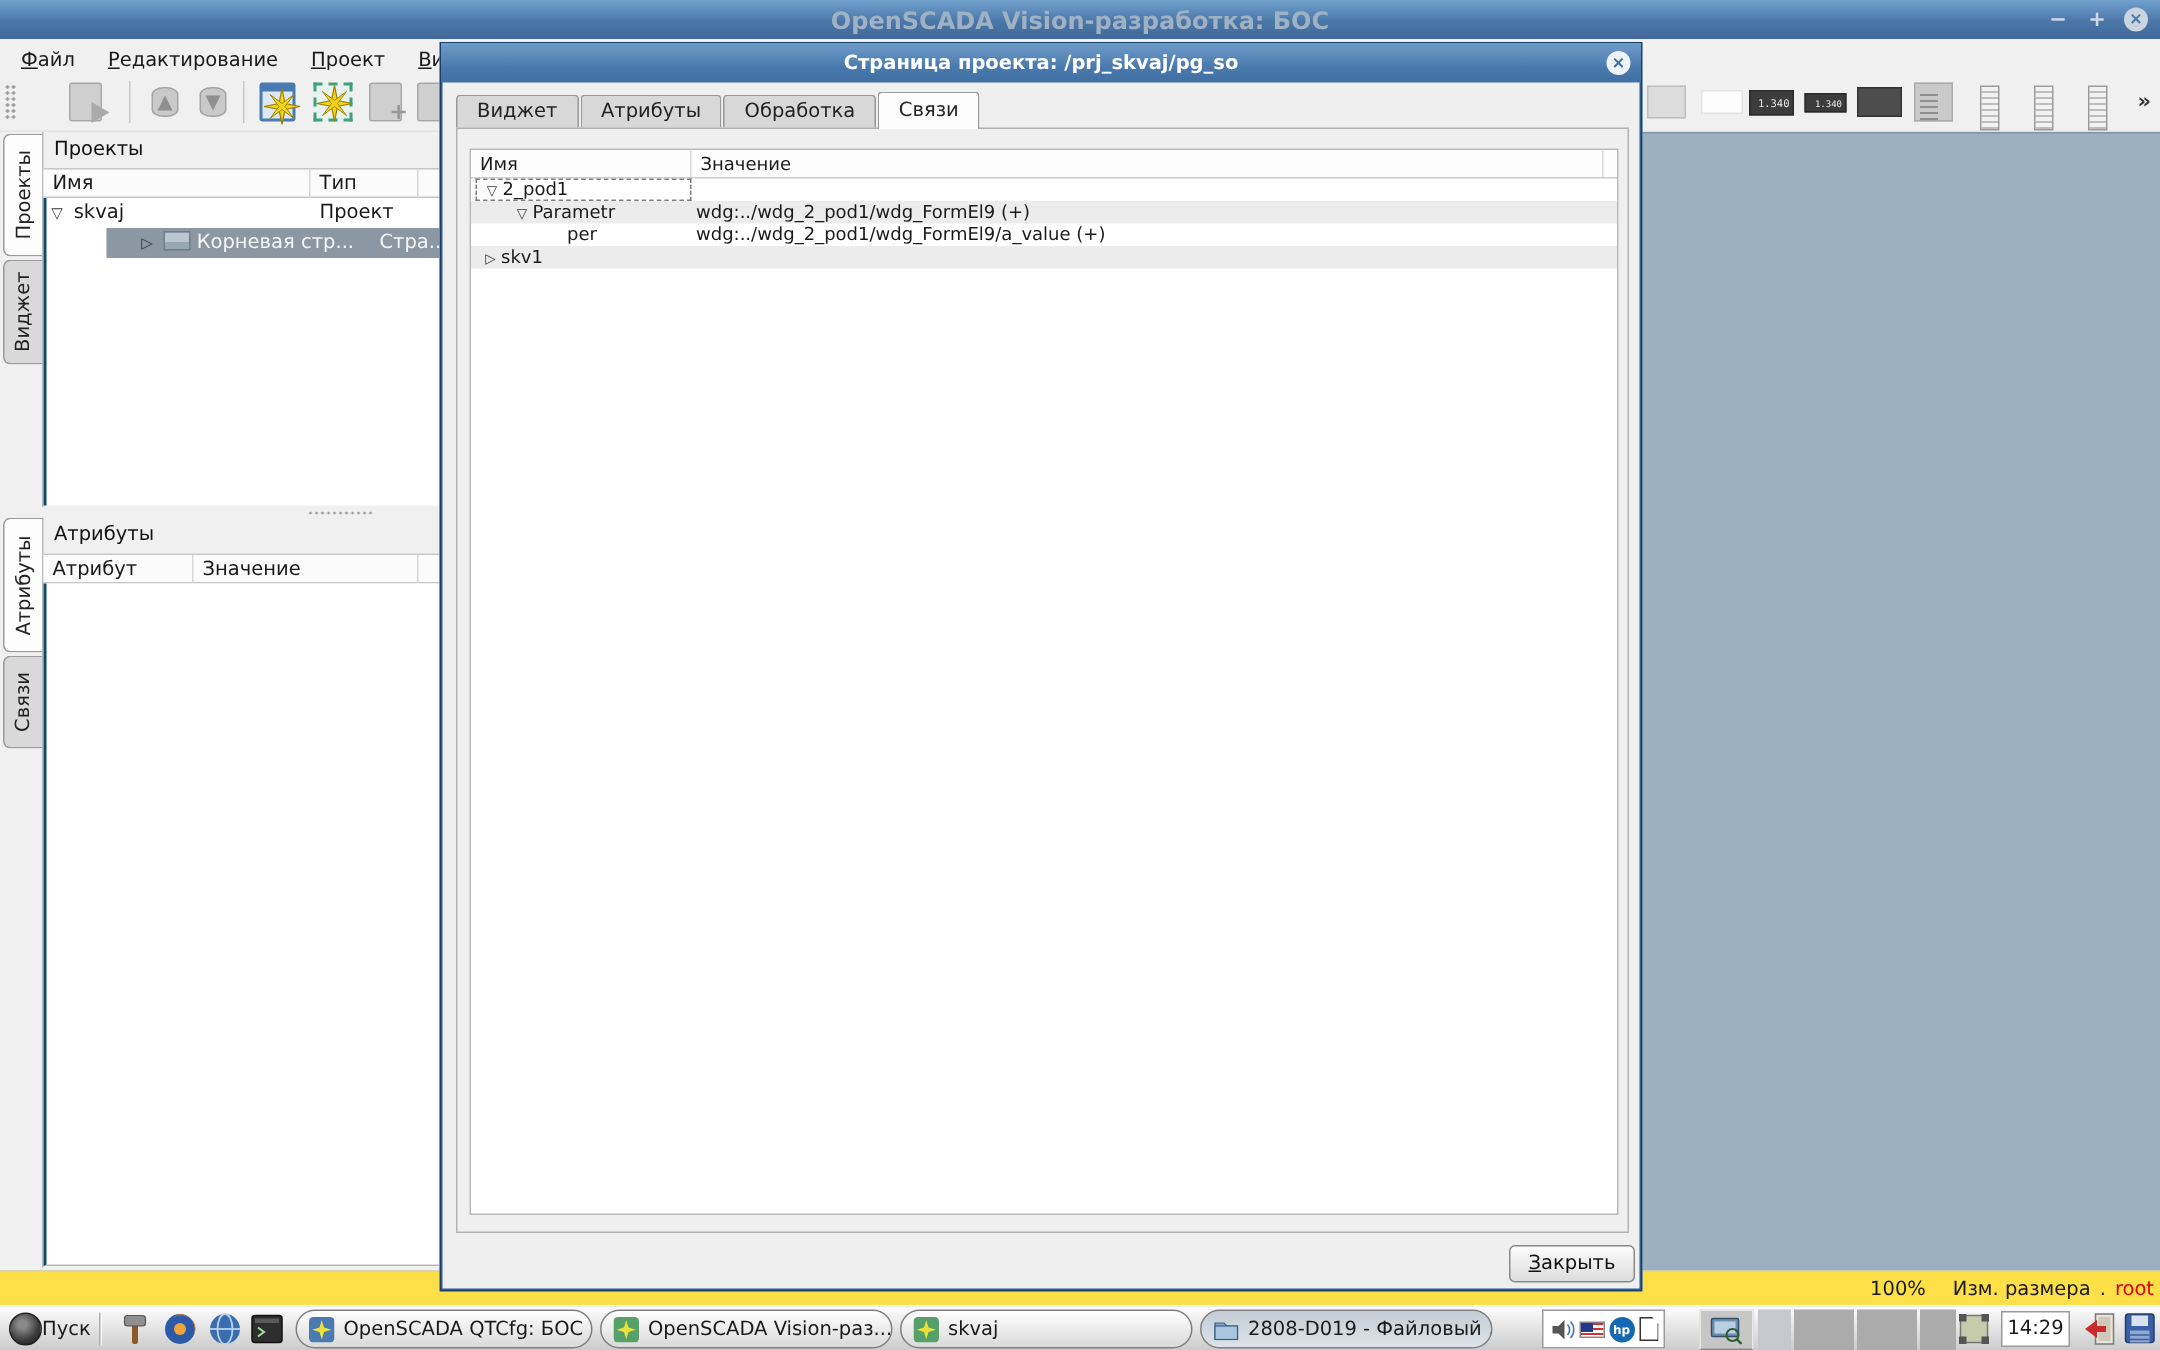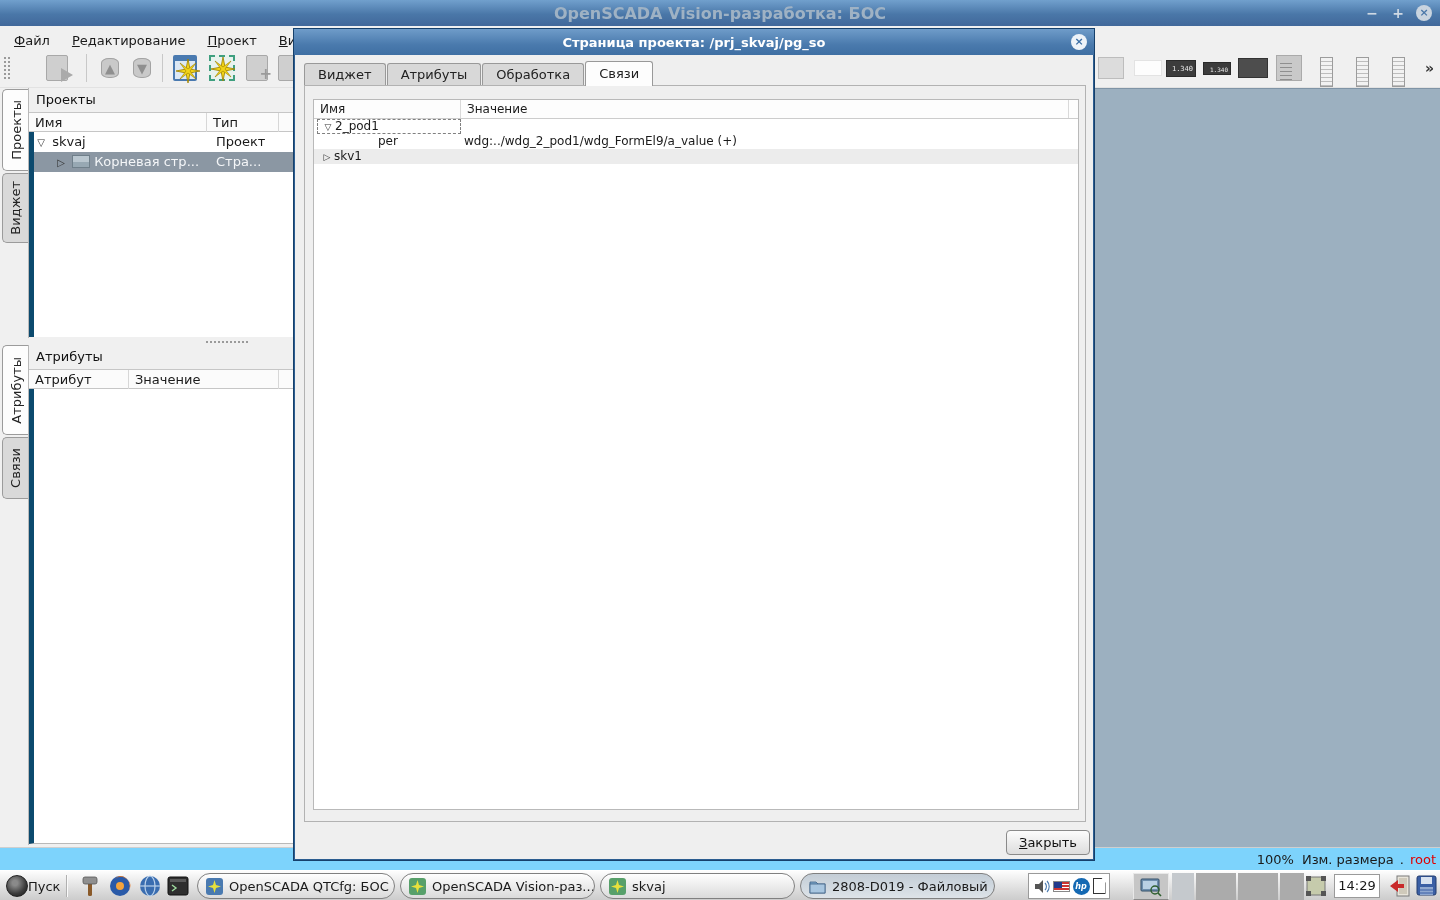--- a/index.html
+++ b/index.html
@@ -53,7 +53,7 @@
   .panel-title { height:24px; line-height:24px; padding-left:7px; color:#111; }
   .grid-head { position:relative; height:20px; background:#fbfbfb; border-top:1px solid #c6c6c6; border-bottom:1px solid #c6c6c6; }
   .grid-head .col { position:absolute; top:0; height:19px; line-height:19px; padding-left:6px; border-right:1px solid #d7d7d7; }
-  .grid-body { background:#ffffff; border-left:5px solid #0c4a6e; position:relative; }
+  .grid-body { background:#ffffff; border-left:2px solid #0c4a6e; position:relative; }
   .prow { position:relative; height:20px; line-height:20px; white-space:nowrap; }
   .prow .exp { display:inline-block; width:14px; text-align:center; font-size:10px; color:#333; }
   .prow.selected { background:#8b97a3; color:#f4f6f8; }

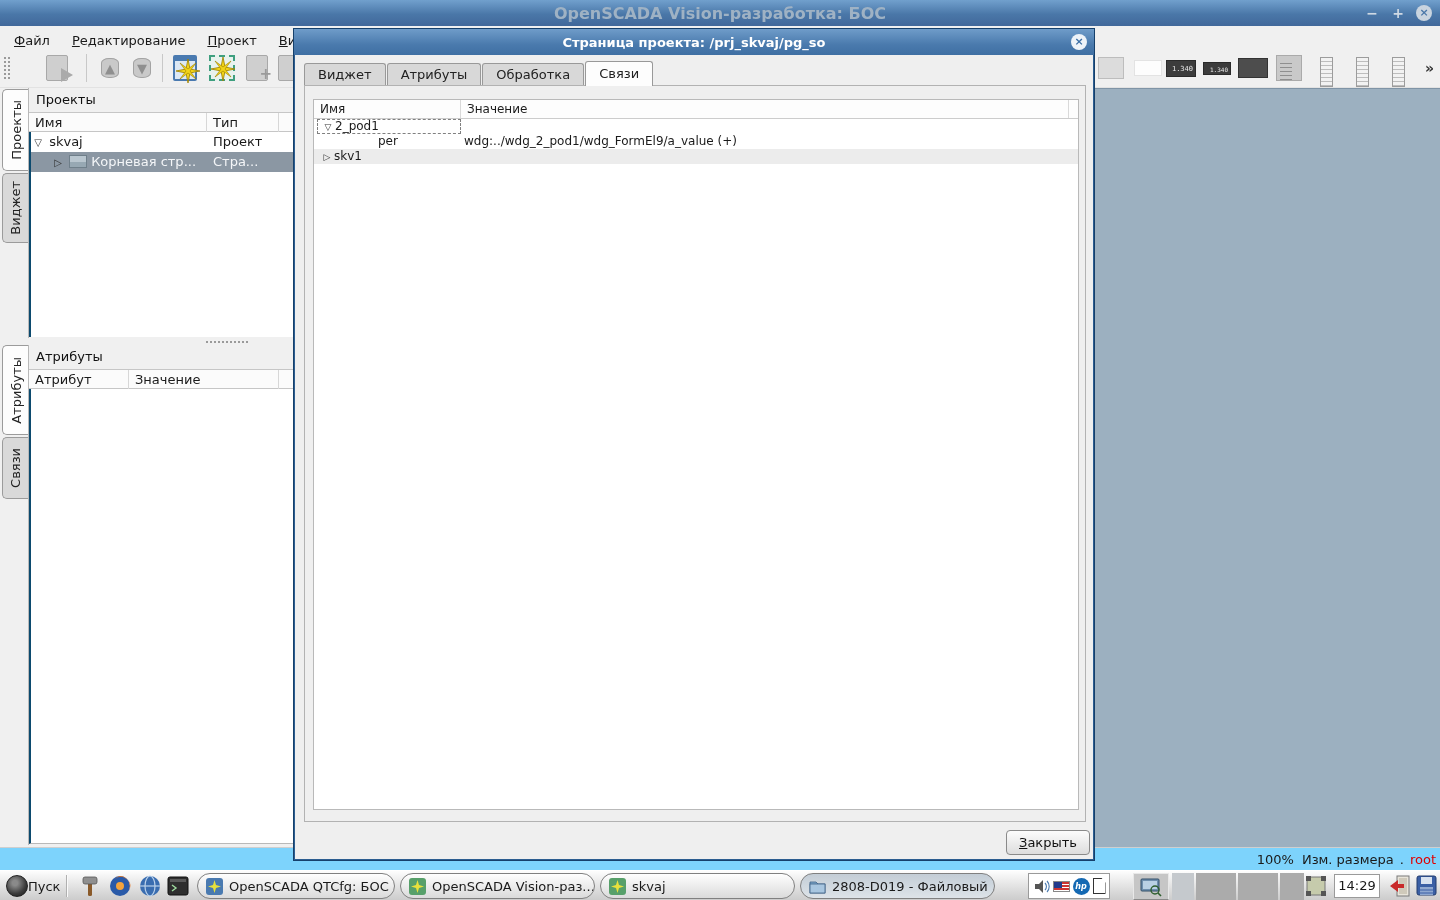--- a/index.html
+++ b/index.html
@@ -297,6 +297,10 @@
           <span class="name focused" style="left:3px;width:144px"><span class="exp" style="margin-left:3px">▽</span><span>2_pod1</span></span>
           <span class="val"></span>
         </div>
+        <div class="trow alt">
+          <span class="name" style="left:27px"><span class="exp">▽</span><span>Parametr</span></span>
+          <span class="val">wdg:../wdg_2_pod1/wdg_FormEl9 (+)</span>
+        </div>
         <div class="trow">
           <span class="name" style="left:64px"><span>per</span></span>
           <span class="val">wdg:../wdg_2_pod1/wdg_FormEl9/a_value (+)</span>

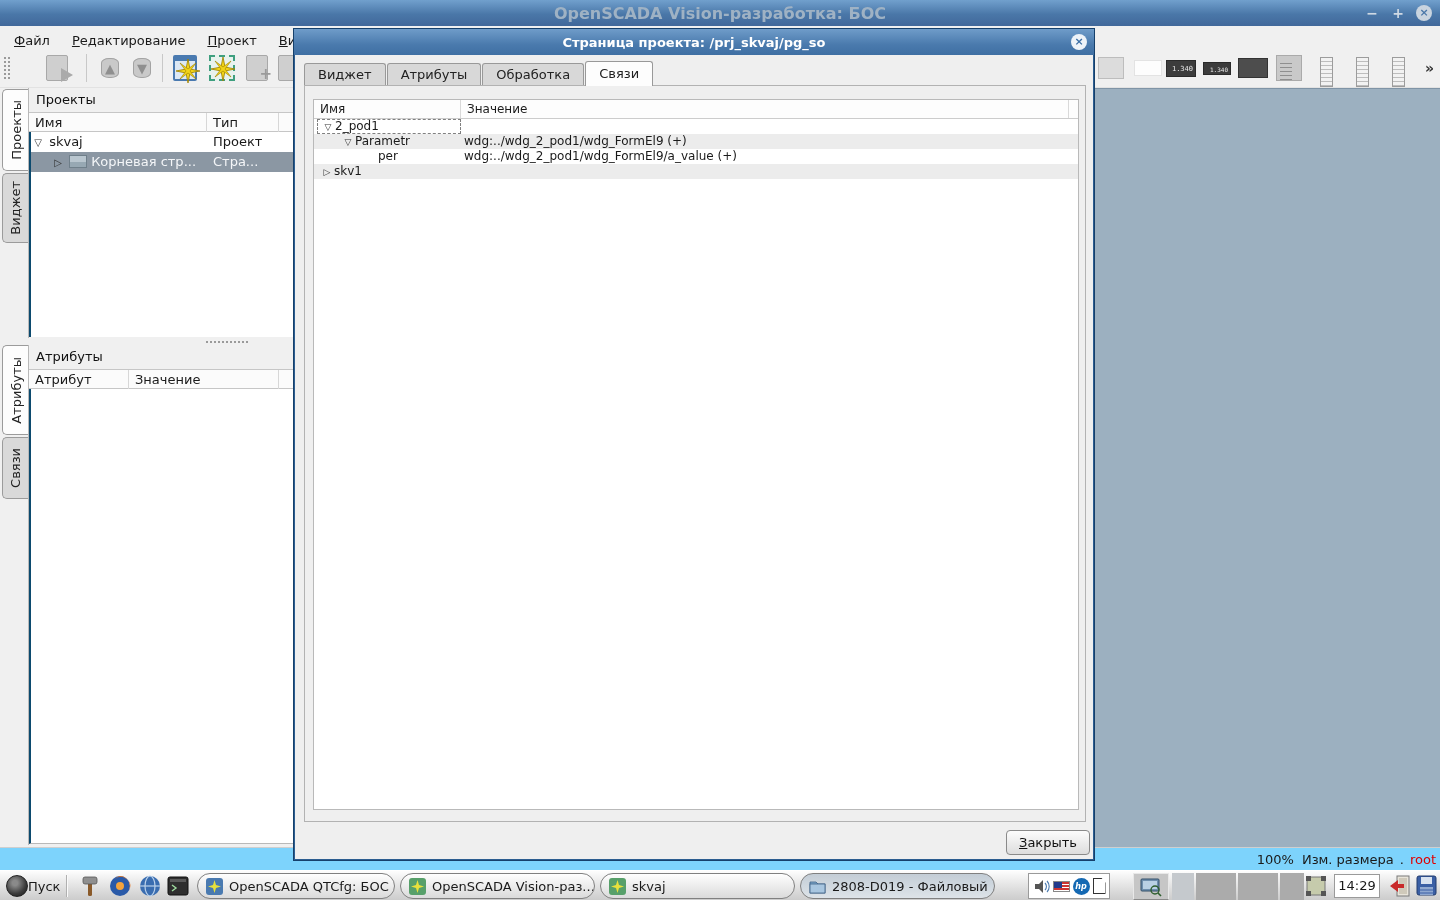--- a/index.html
+++ b/index.html
@@ -56,7 +56,7 @@
   .grid-body { background:#ffffff; border-left:2px solid #0c4a6e; position:relative; }
   .prow { position:relative; height:20px; line-height:20px; white-space:nowrap; }
   .prow .exp { display:inline-block; width:14px; text-align:center; font-size:10px; color:#333; }
-  .prow.selected { background:#8b97a3; color:#f4f6f8; }
+  .prow.selected { background:#8b97a3; color:#f4f6f8;margin-left:40px; }
   .thumb { display:inline-block; width:18px; height:13px; vertical-align:-2px; margin-right:4px;
     background:linear-gradient(#b9c6cf 55%,#97a8b3 55%); border:1px solid #6f7f8a; }
   .ptype { position:absolute; left:182px; top:0; }

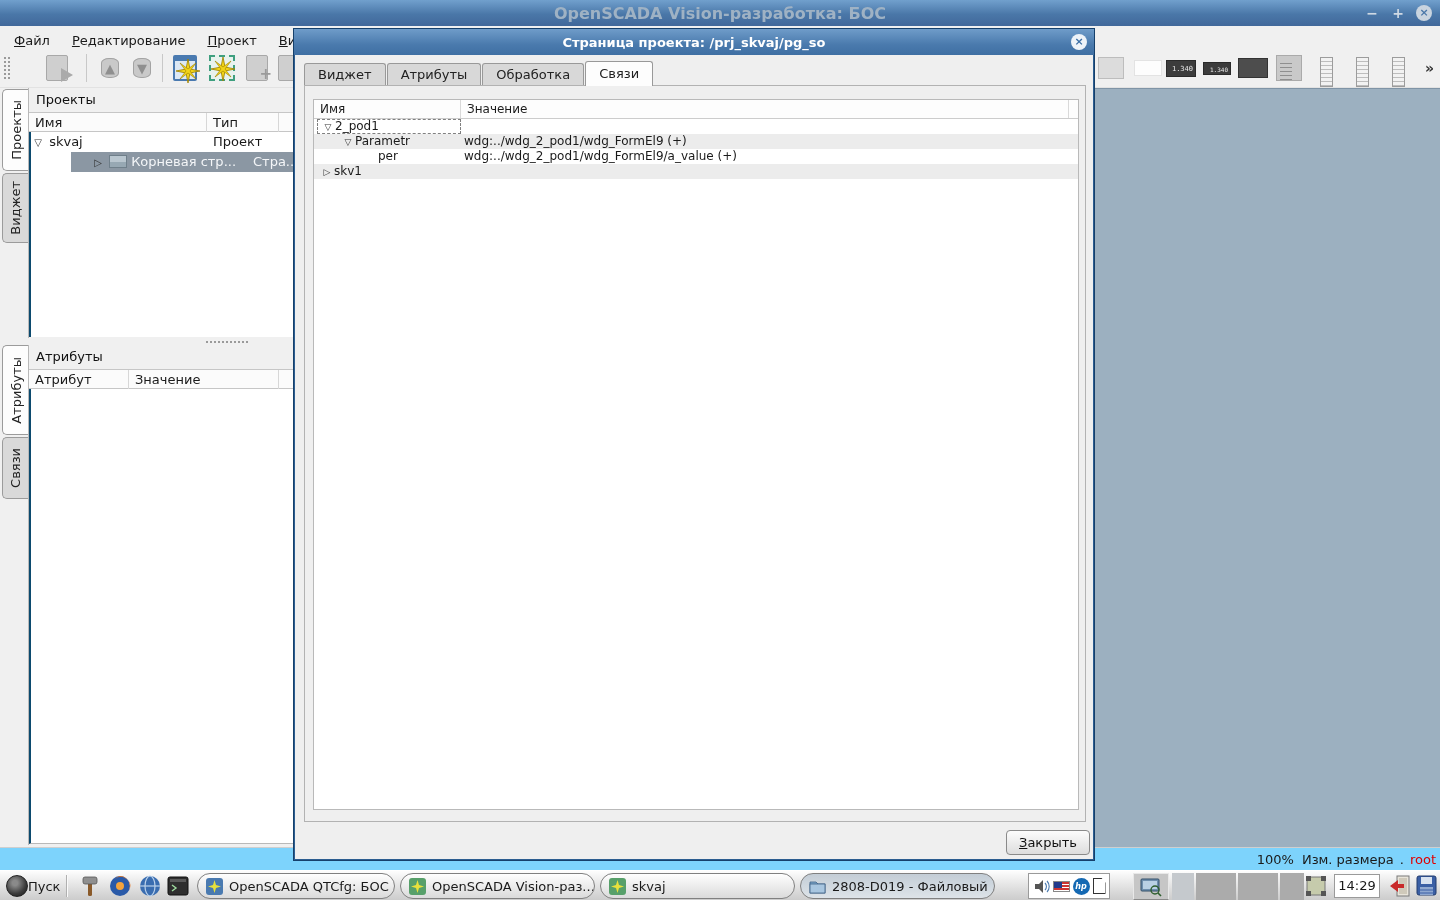--- a/index.html
+++ b/index.html
@@ -65,8 +65,8 @@
     background-image:radial-gradient(#9a9a9a 0.9px, transparent 1.1px); background-size:4px 4px; }
 
   
-  .statusbar { position:absolute; left:0; top:847px; width:1440px; height:23px; background:#7dd3fc; border-top:1px solid #cfcfcf;
-    display:flex; align-items:center; justify-content:flex-end; gap:8px; padding-right:4px; }
+  .statusbar { position:absolute; left:0; top:847px; width:1440px; height:23px; background:#fde047; border-top:1px solid #cfcfcf;
+    display:flex; align-items:center; justify-content:flex-end; gap:18px; padding-right:4px; }
   .statusbar .red { color:#e00000; }
   .statusbar .grp { display:flex; gap:6px; }
 

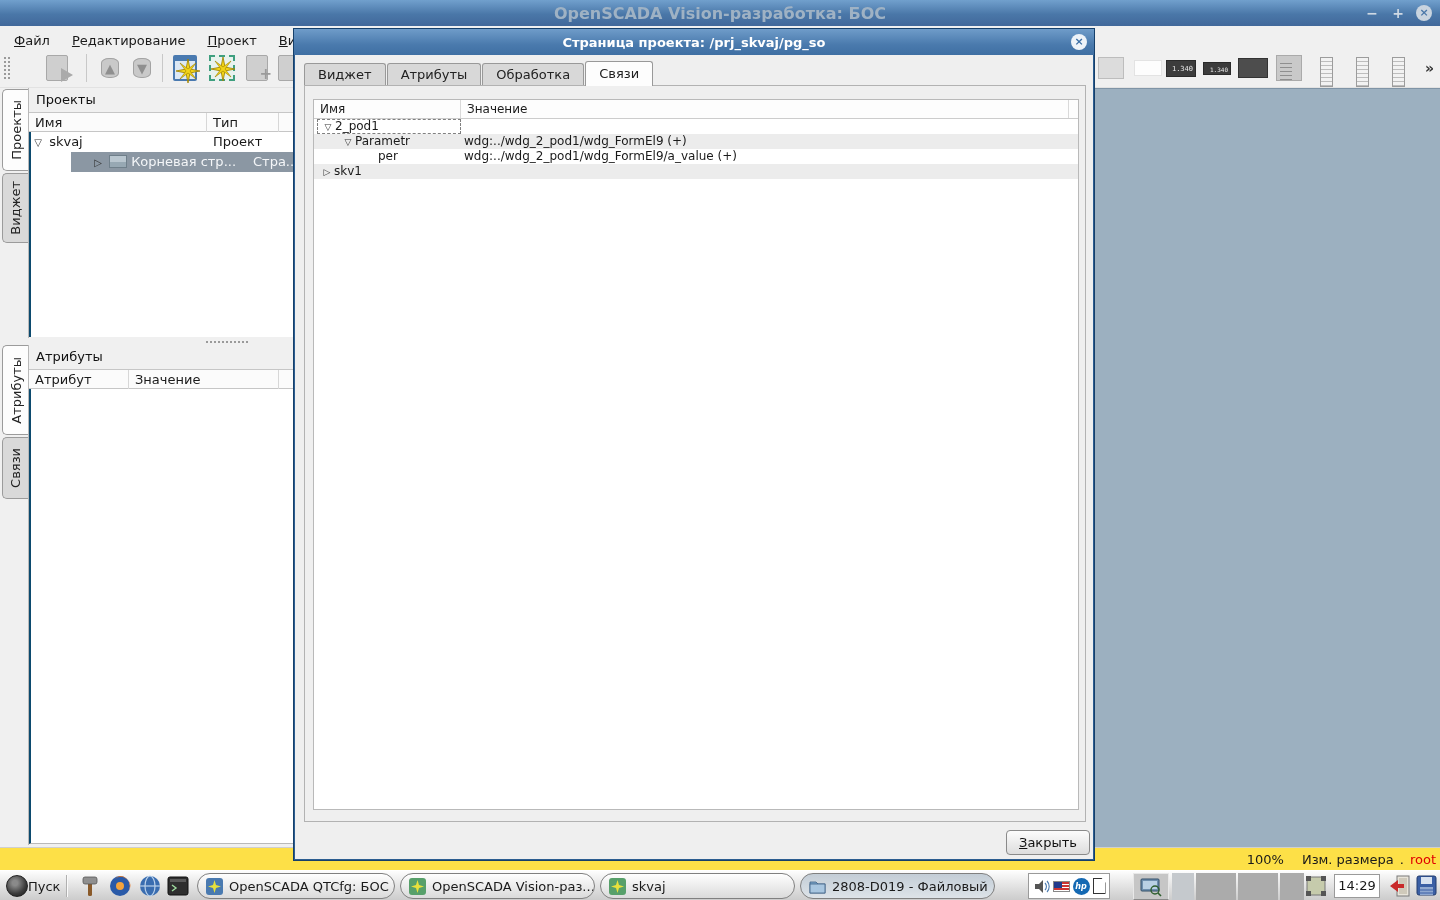--- a/index.html
+++ b/index.html
@@ -112,7 +112,7 @@
     display:flex; align-items:center; justify-content:space-around; padding:0 2px; }
   .flag { width:17px; height:11px; background:repeating-linear-gradient(#c33 0 1.6px, #fff 1.6px 3.2px); position:relative; border:0.5px solid #888; }
   .flag:before { content:""; position:absolute; left:0; top:0; width:8px; height:6px; background:#223a8c; }
-  .hp-orb { width:17px; height:17px; border-radius:50%; background:#1569b3; color:#fff; font-style:italic; font-weight:bold;
+  .hp-orb { width:17px; height:17px; border-radius:50%; background:#1569b3; color:#fff; font-weight:bold;
     font-size:8px; text-align:center; line-height:17px; }
   .doc-ico { width:13px; height:16px; background:#fff; border:1px solid #333;
     clip-path:polygon(0 0, 70% 0, 100% 30%, 100% 100%, 0 100%); }

